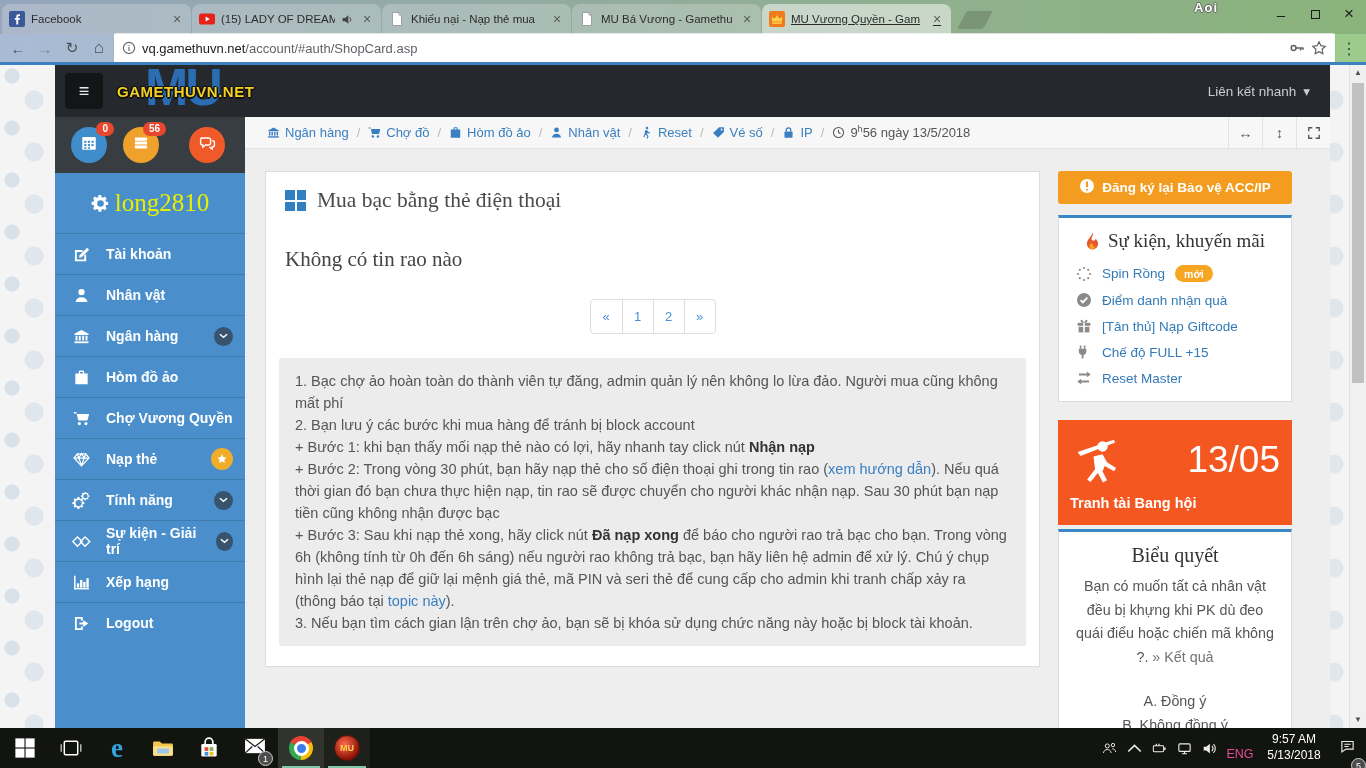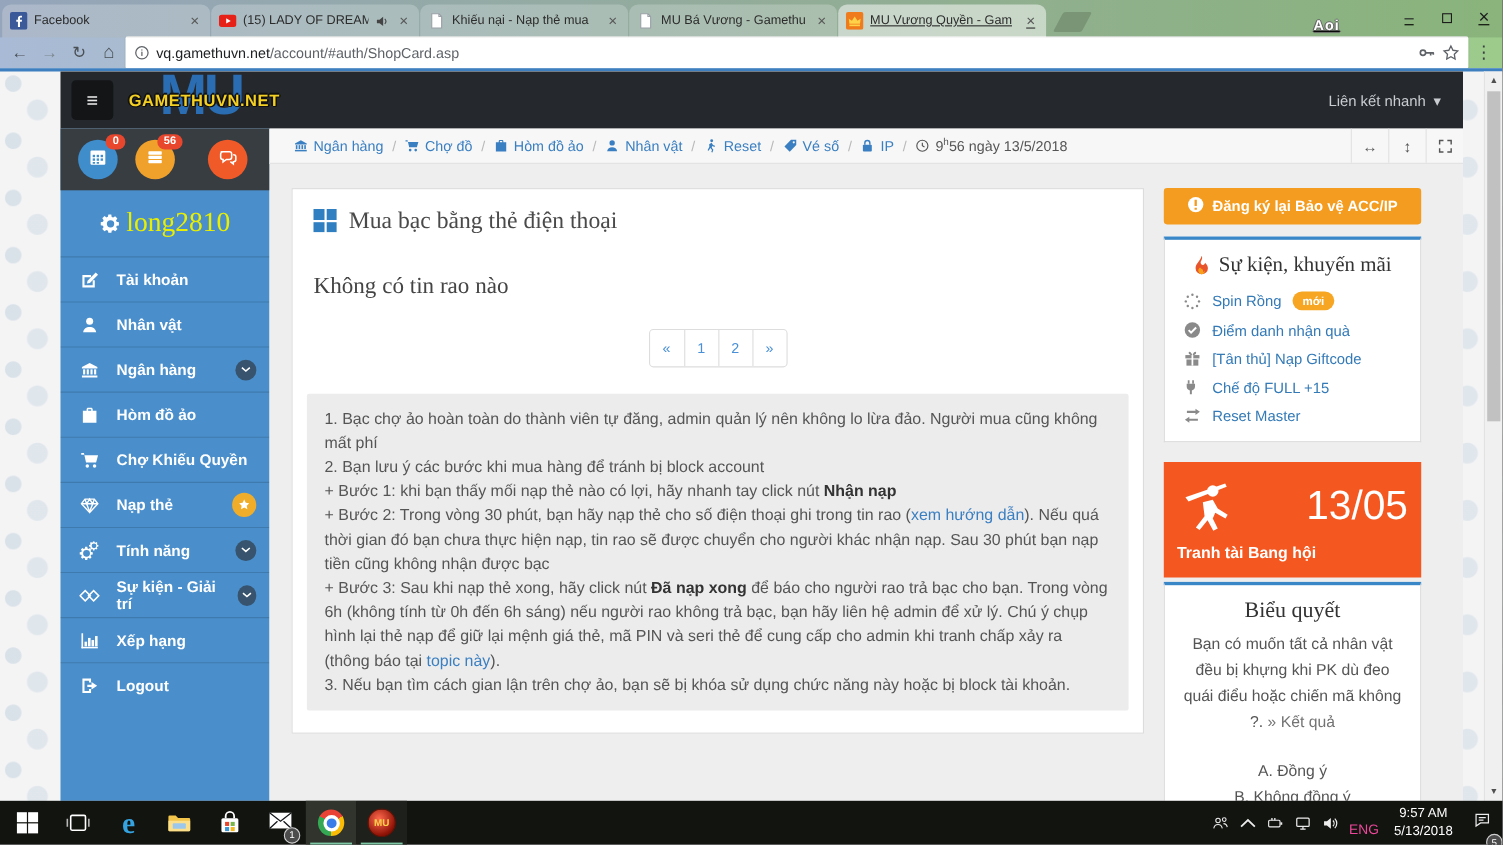--- a/index.html
+++ b/index.html
@@ -21,7 +21,7 @@
   .tab-audio svg { width:13px; height:13px; }
   .tab-close { flex:0 0 14px; text-align:center; color:#5a5a5a; font-size:14px; line-height:14px; }
   .newtab { width:26px; height:18px; background:rgba(80,100,75,.35); transform:skewX(-28deg); margin:0 0 5px 10px; border-radius:2px; }
-  .win-zone { position:absolute; right:0; top:0; height:30px; display:flex; align-items:flex-end;text-decoration:underline; }
+  .win-zone { position:absolute; right:0; top:0; height:30px; display:flex; align-items:flex-start; }
   .profile-name { font-weight:bold; font-size:13px; color:#fff; letter-spacing:1px;
     text-shadow:-1px 0 #666,1px 0 #666,0 -1px #666,0 1px #666; margin-right:46px; }
   .winbtn { width:34px; height:28px; display:flex; align-items:center; justify-content:center; color:#1c1c1c; font-size:15px; }

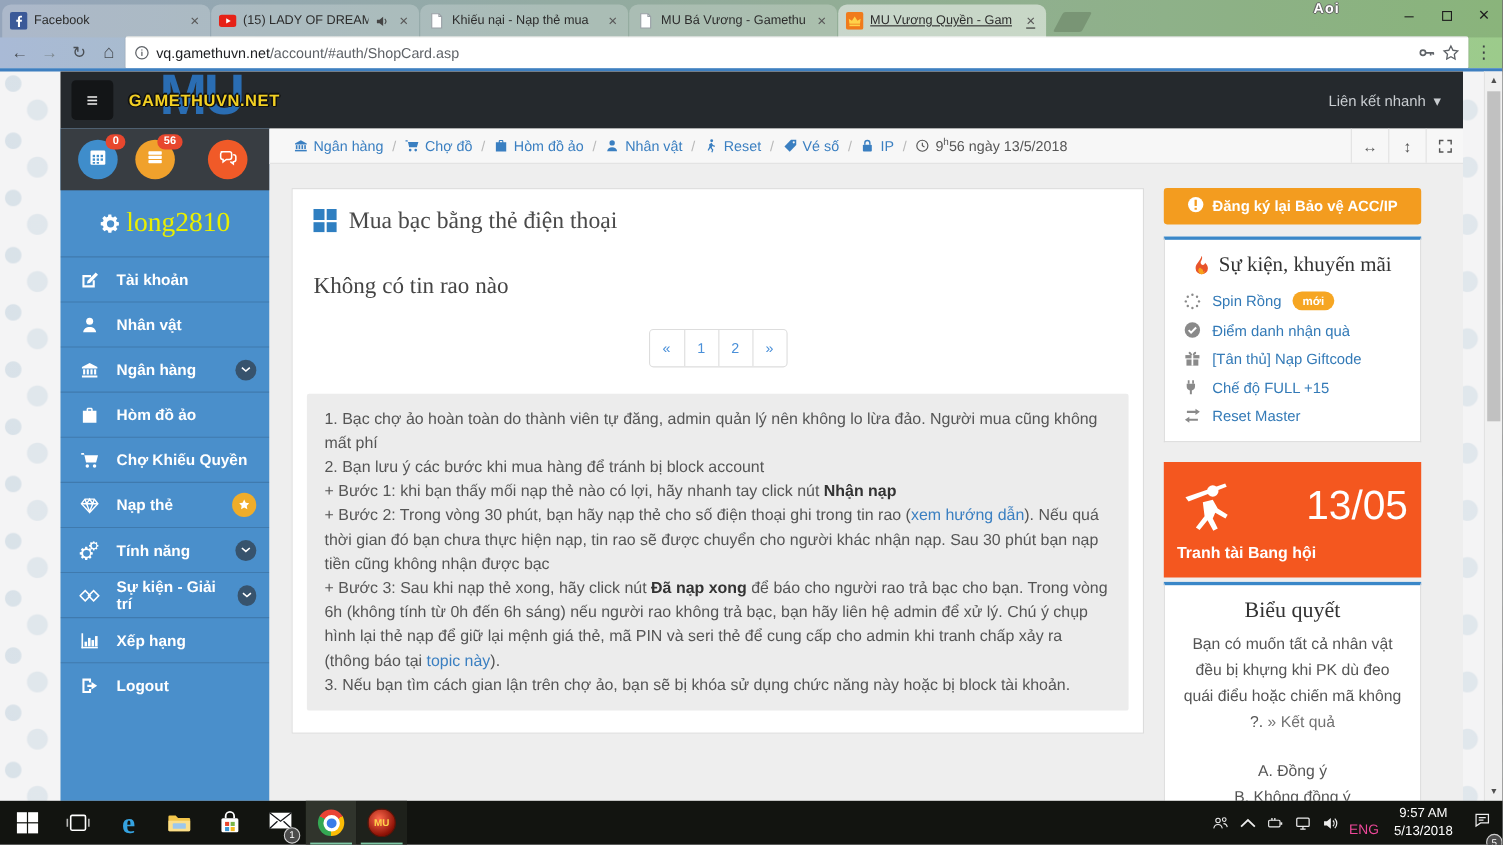--- a/index.html
+++ b/index.html
@@ -363,7 +363,7 @@
                     <circle cx="6" cy="12.8" r="1.5"></circle>
                     <circle cx="12.2" cy="12.8" r="1.5"></circle>
                   </svg></span>
-                <span>Chợ Khiếu Quyền</span>
+                <span>Chợ Vương Quyền</span>
               </div>
               <div class="sb-item">
                 <span class="sb-ic"><svg viewBox="0 0 16 16" fill="none" stroke="currentColor" stroke-width="1.2">

